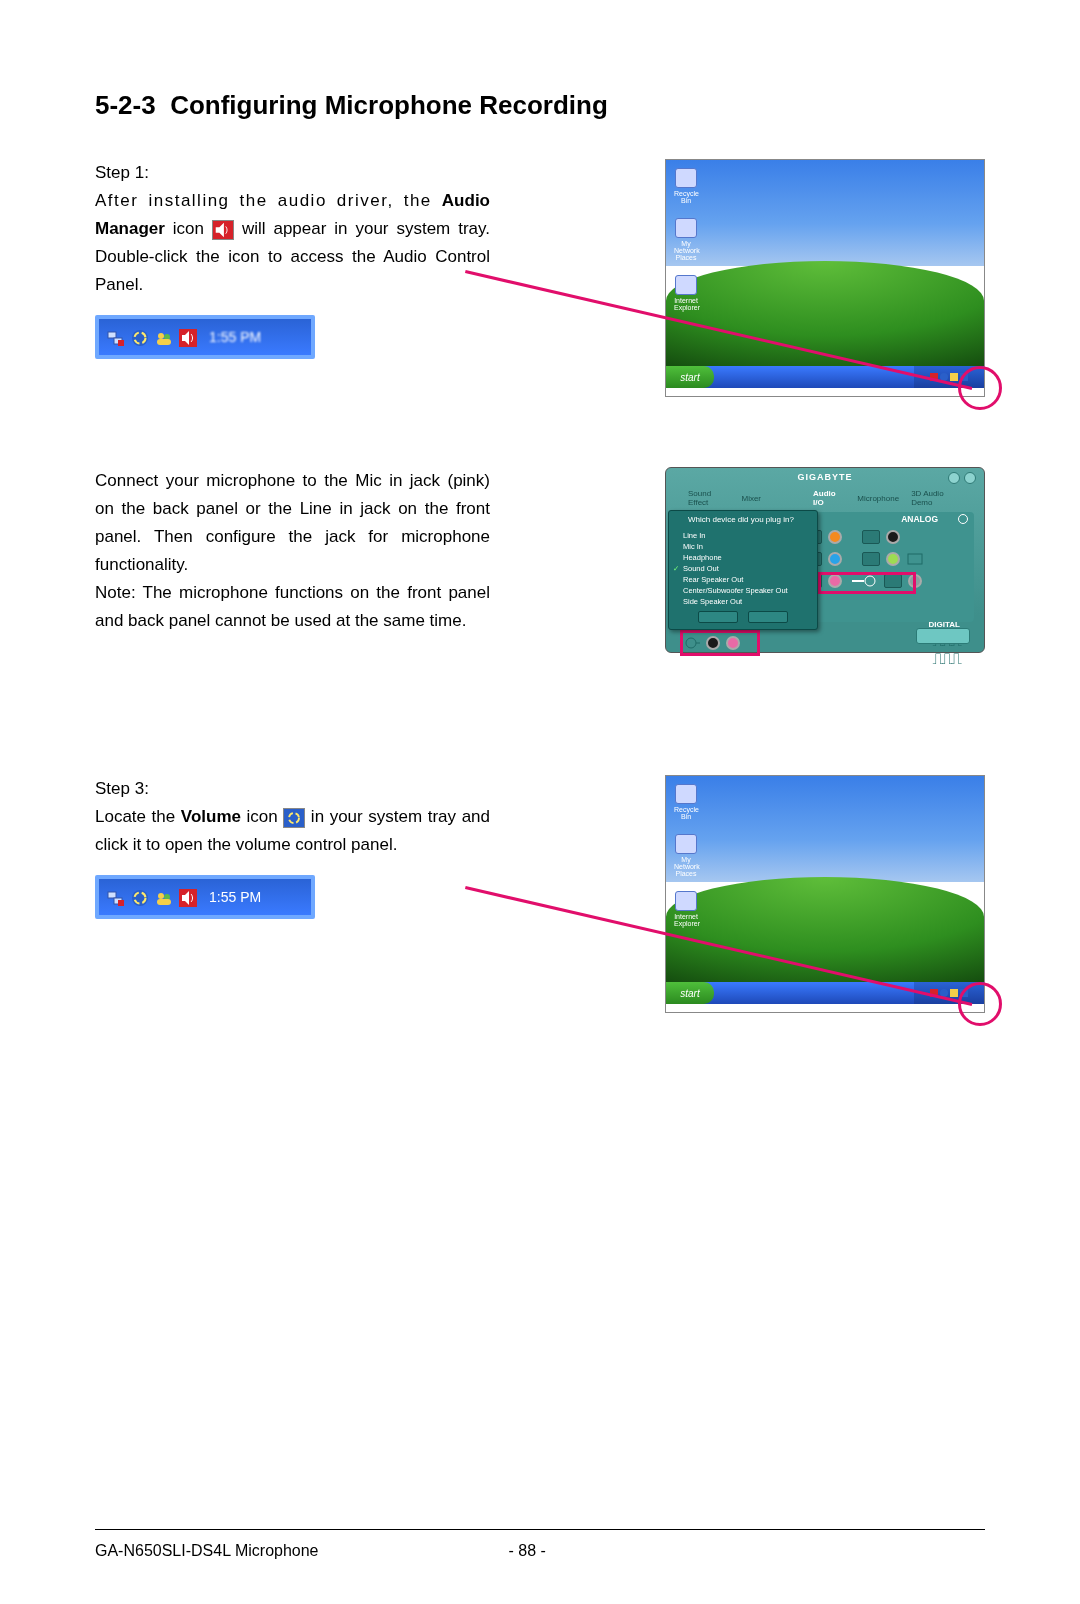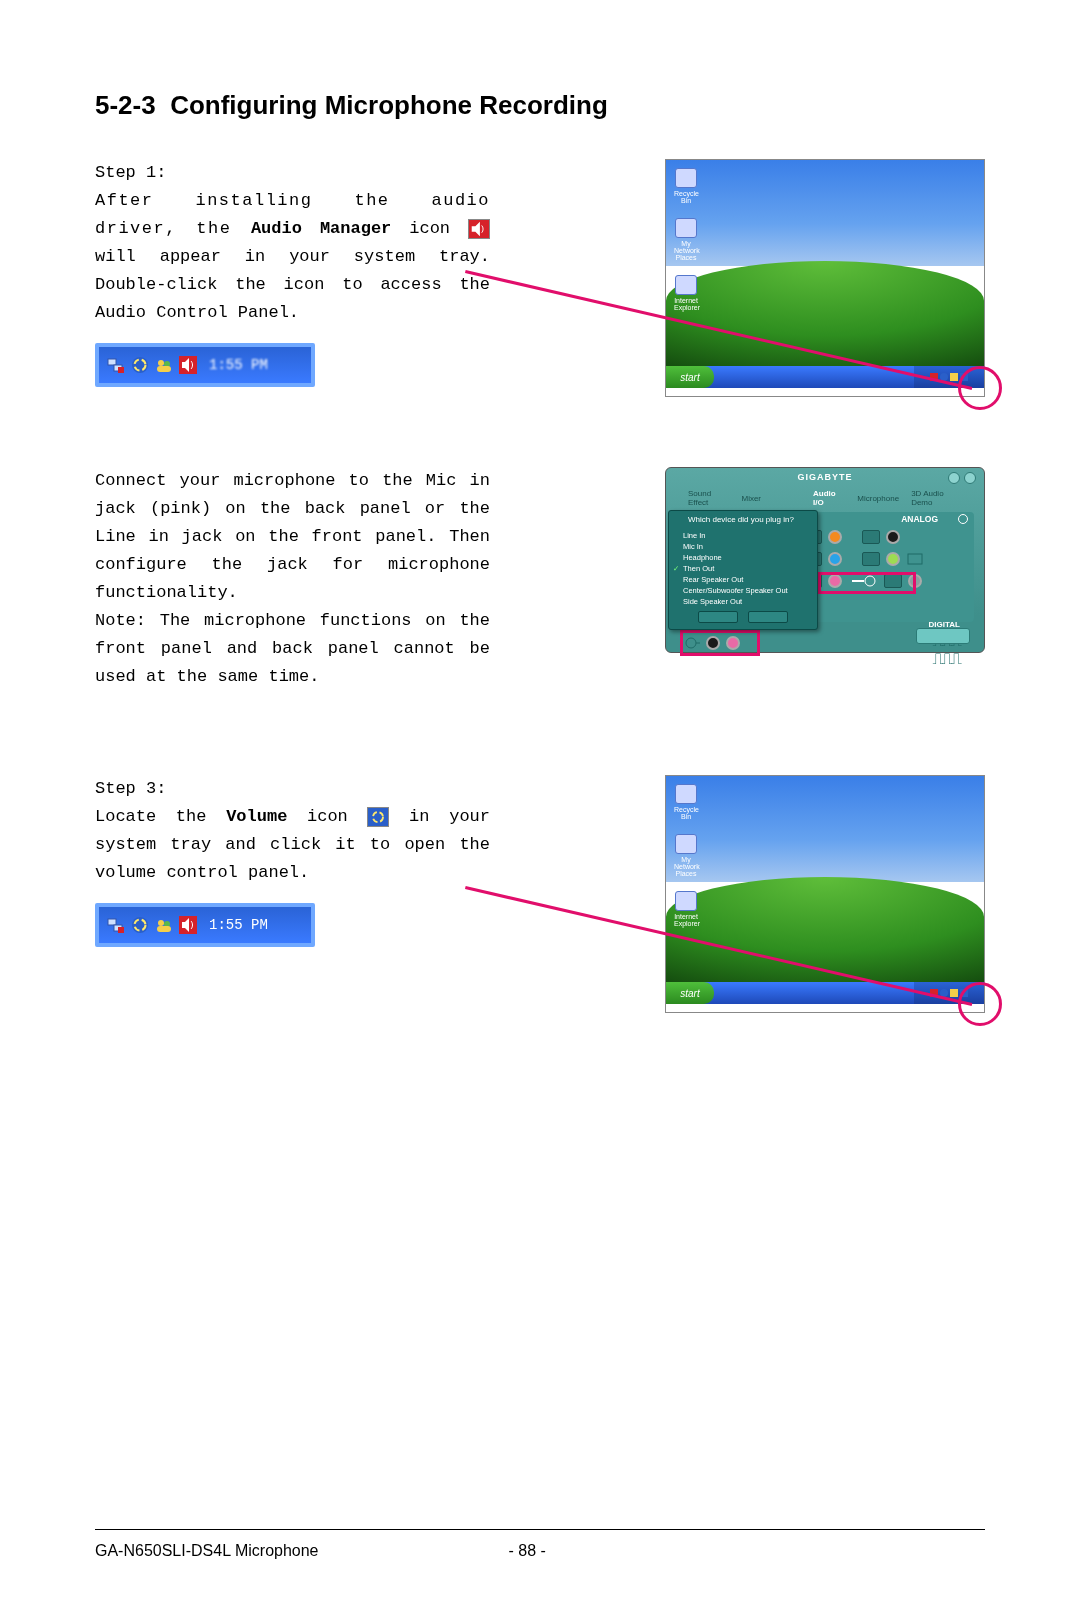--- a/index.html
+++ b/index.html
@@ -29,7 +29,6 @@
     font-size: 17px;
     line-height: 28px;
     text-align: justify;
-    font-family: Liberation Mono, monospace;
   }
   .step-text .bold { font-weight: bold; }
   .inline-icon {

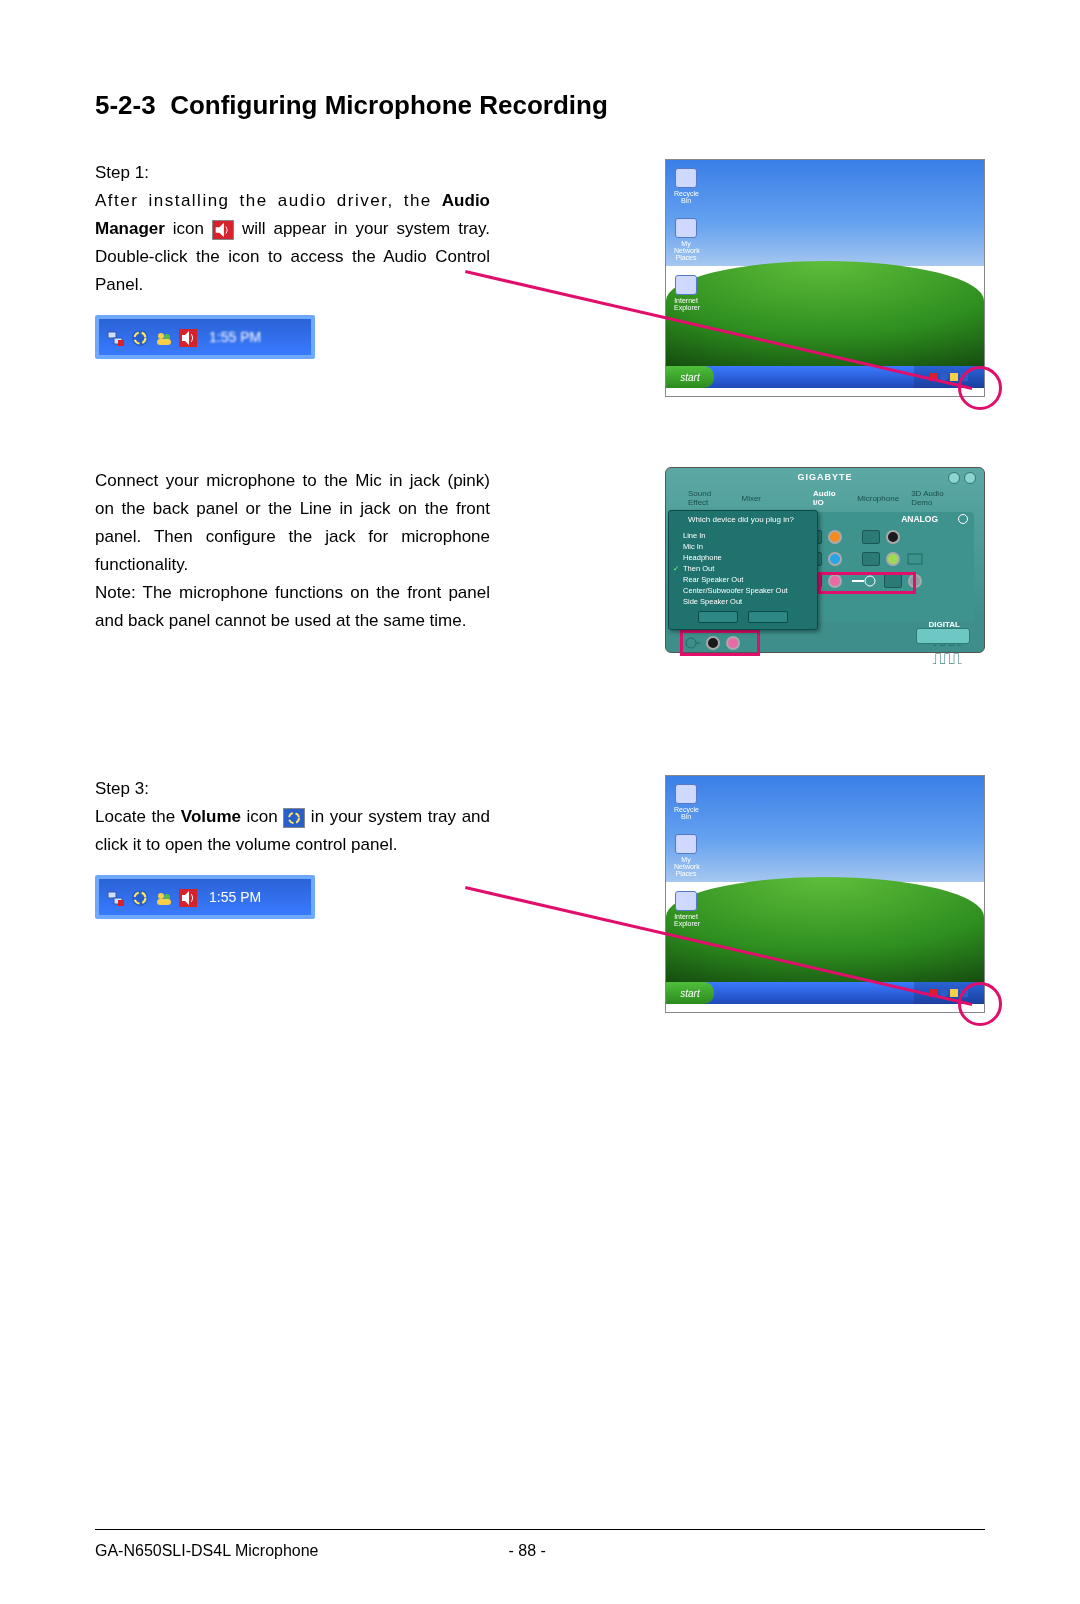--- a/index.html
+++ b/index.html
@@ -319,7 +319,7 @@
           <li>Line In</li>
           <li>Mic In</li>
           <li>Headphone</li>
-          <li class="checked">Then Out</li>
+          <li class="checked">Sound Out</li>
           <li>Rear Speaker Out</li>
           <li>Center/Subwoofer Speaker Out</li>
           <li>Side Speaker Out</li>

